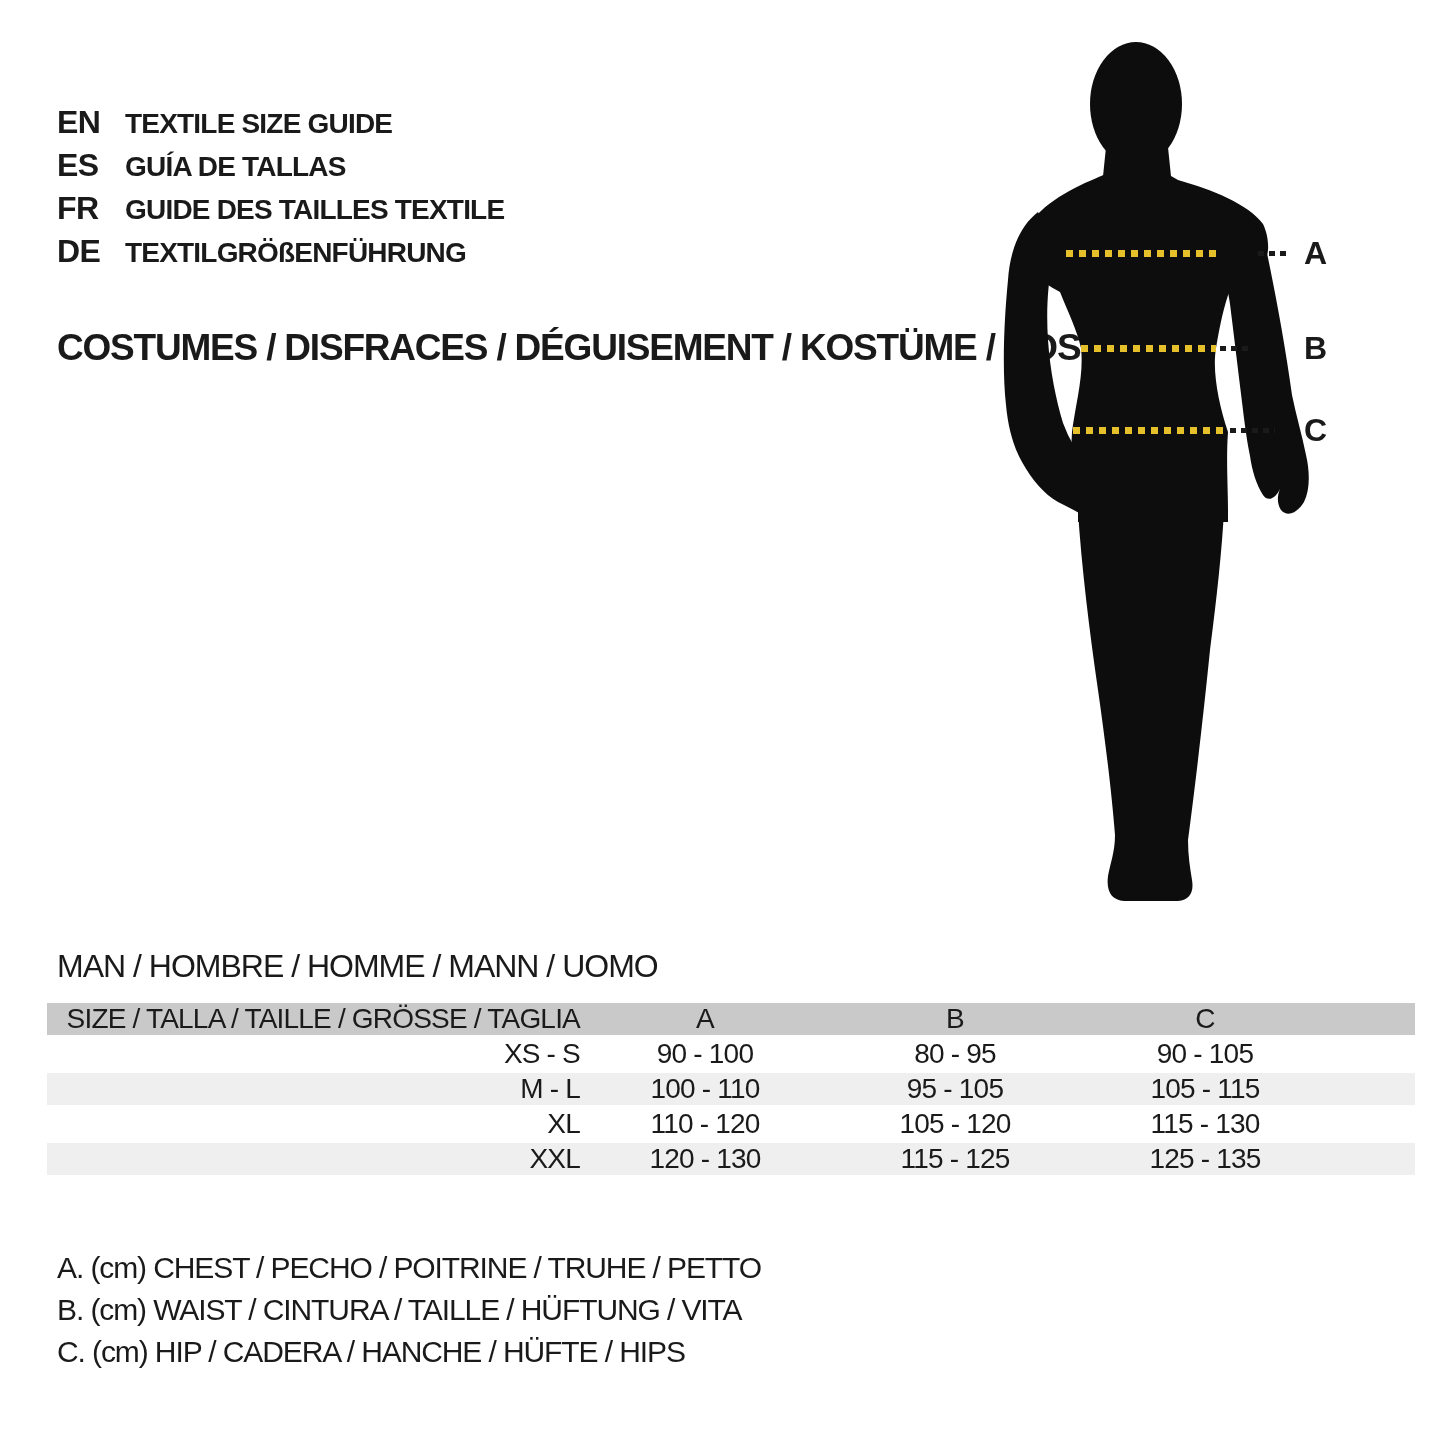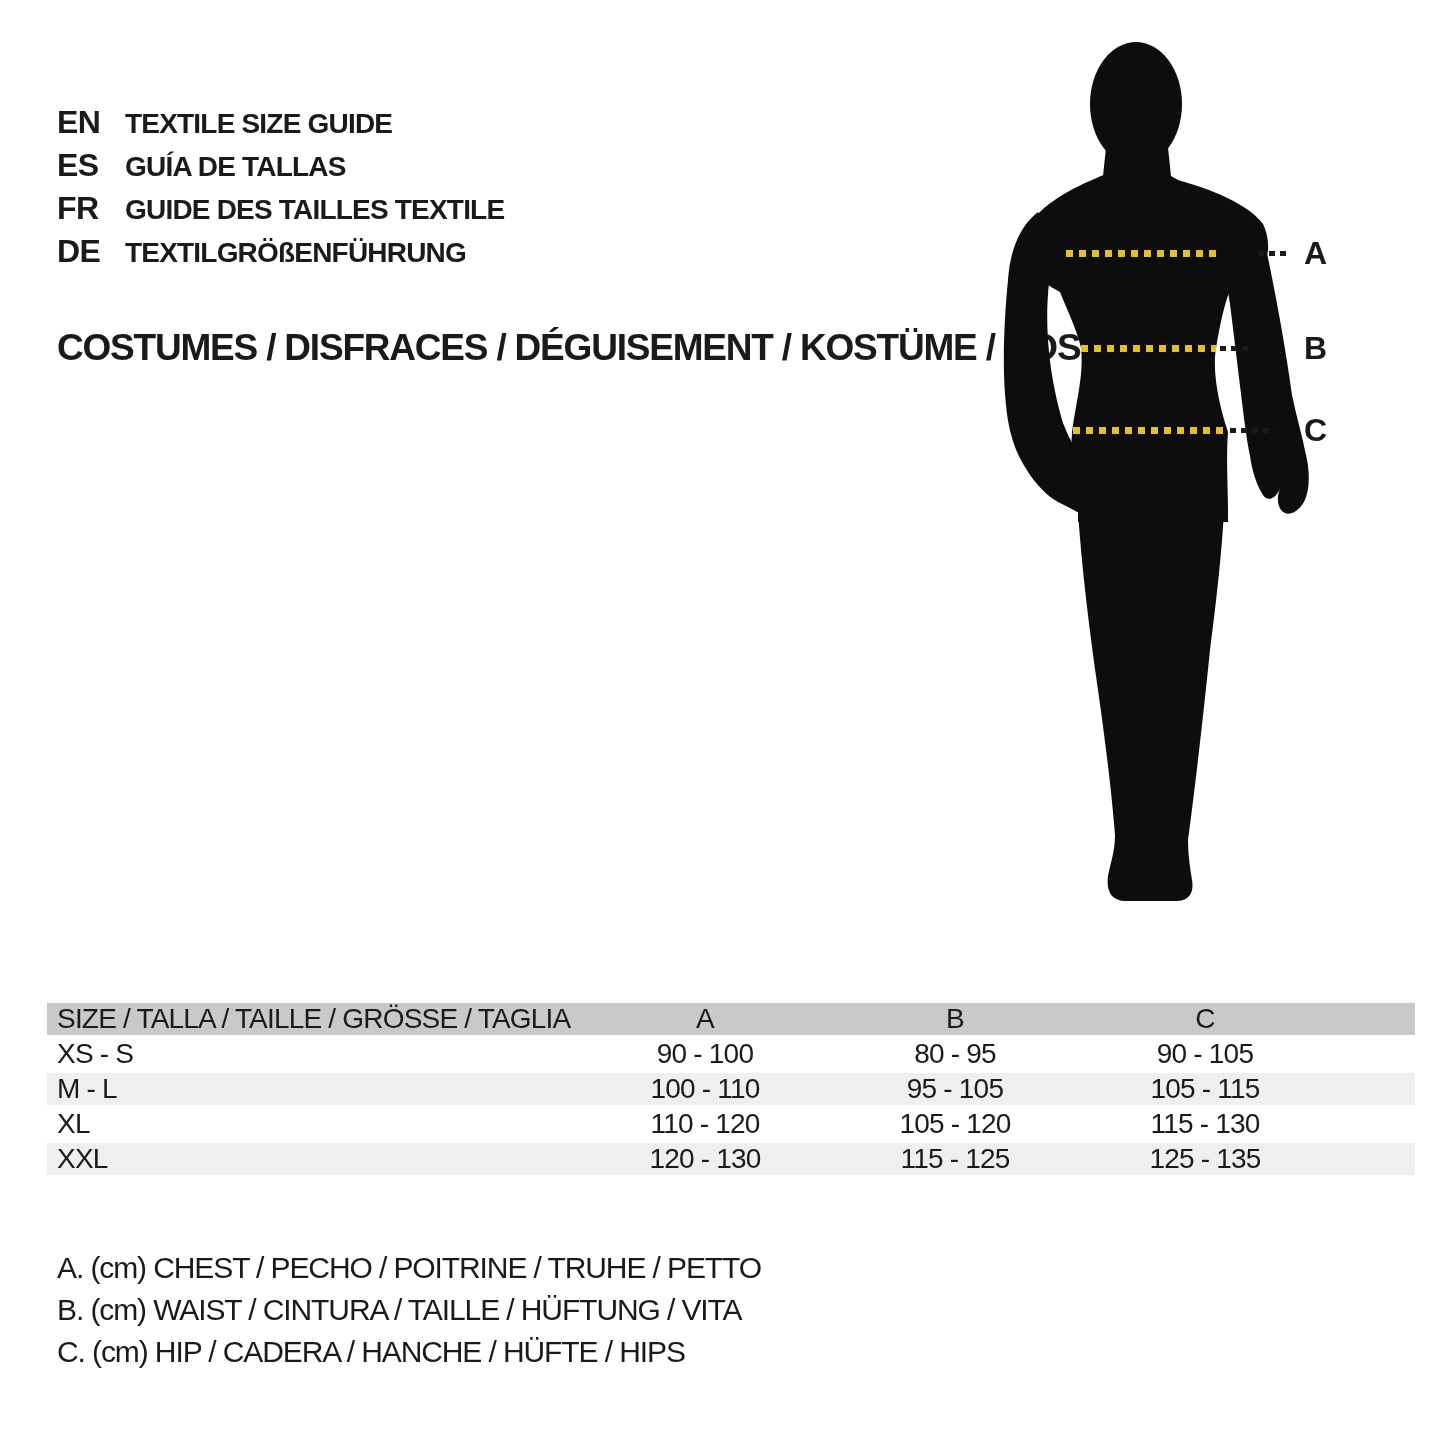--- a/index.html
+++ b/index.html
@@ -186,6 +186,7 @@
     <div class="measure-label" style="left:306px;top:370px;">C</div>
   </div>
 
+  <div class="section-title">MAN / HOMBRE / HOMME / MANN / UOMO</div>
 
   <table class="size-table">
     <colgroup>

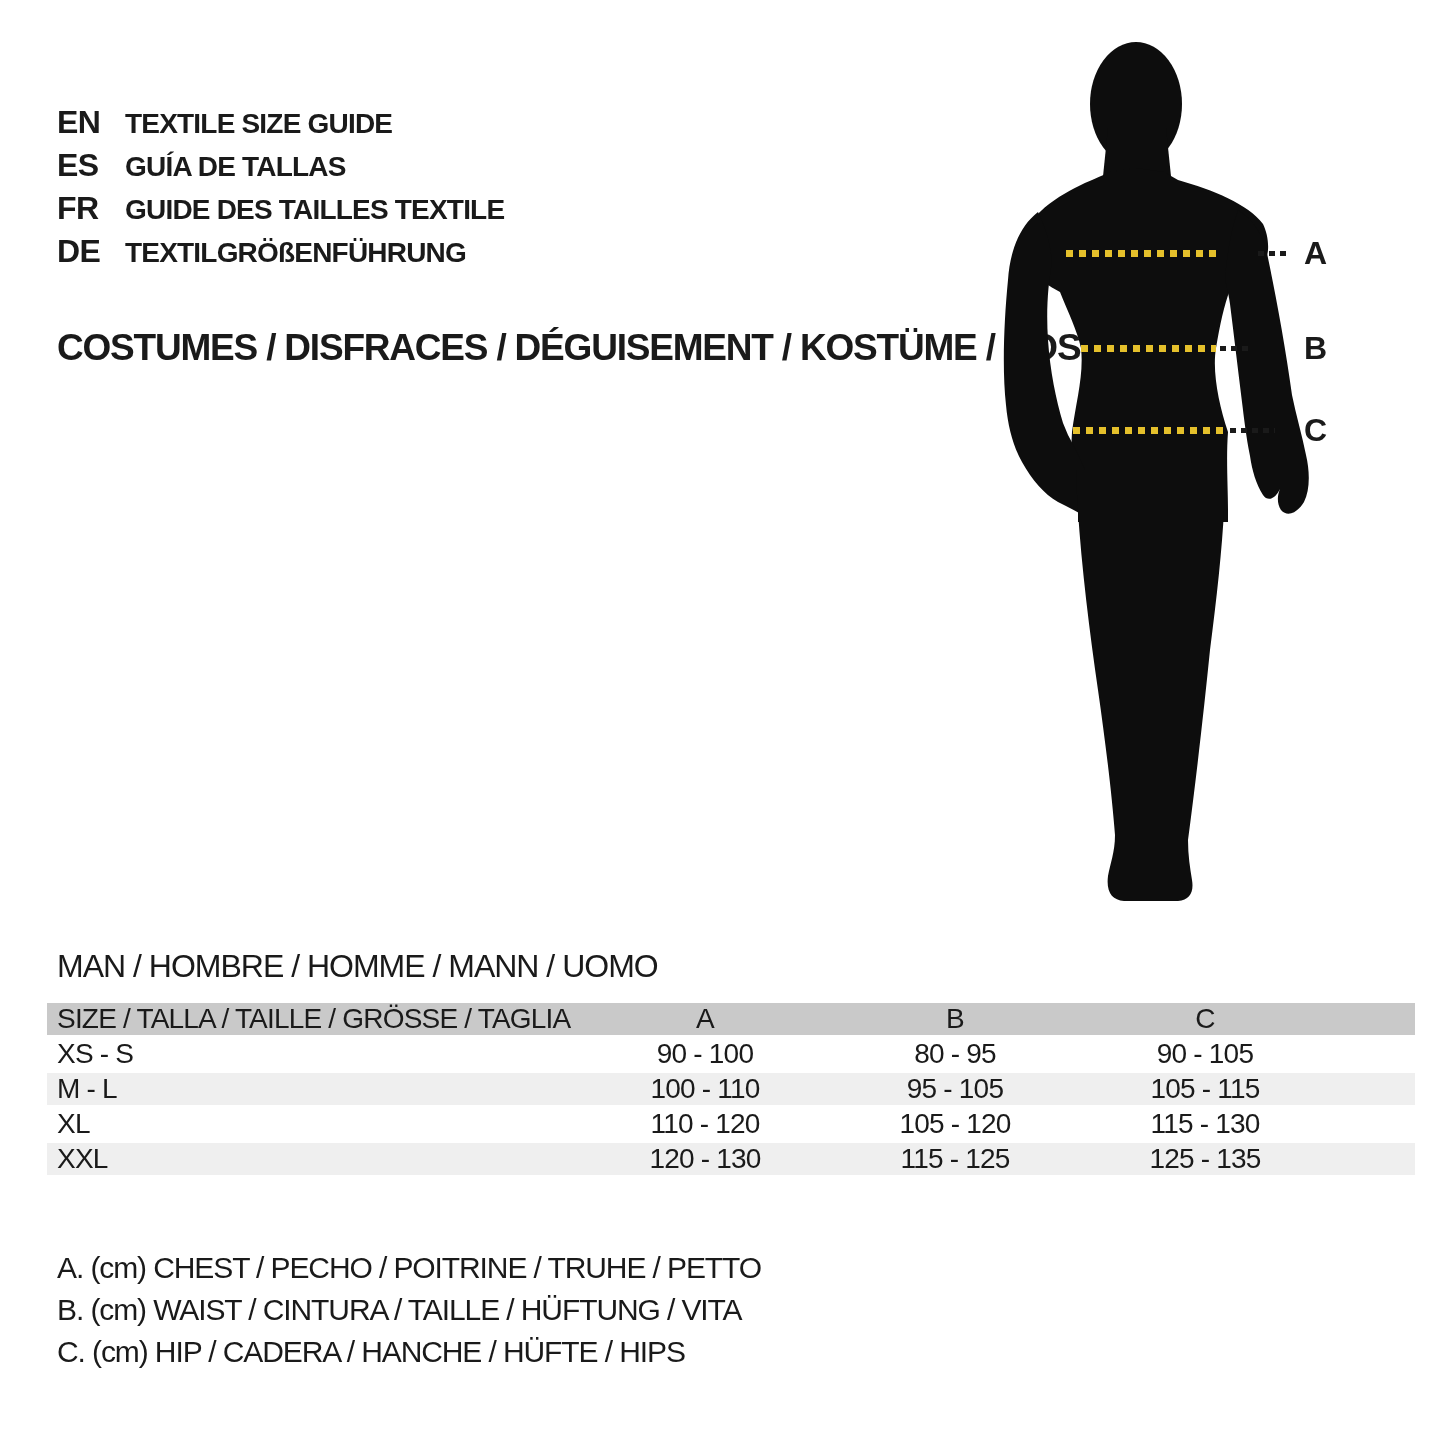--- a/index.html
+++ b/index.html
@@ -71,7 +71,7 @@
   }
   .size-table th{height:29px;background:var(--header-gray);}
   .size-table td{height:32px;}
-  .size-table .col-size{text-align:left;padding-left:10px;}
+  .size-table .col-size{text-align:right;padding-left:10px;}
   .size-table tr{border-bottom:3px solid #fff;}
   .size-table tbody tr:nth-child(even) td{background:var(--stripe-gray);}
 

